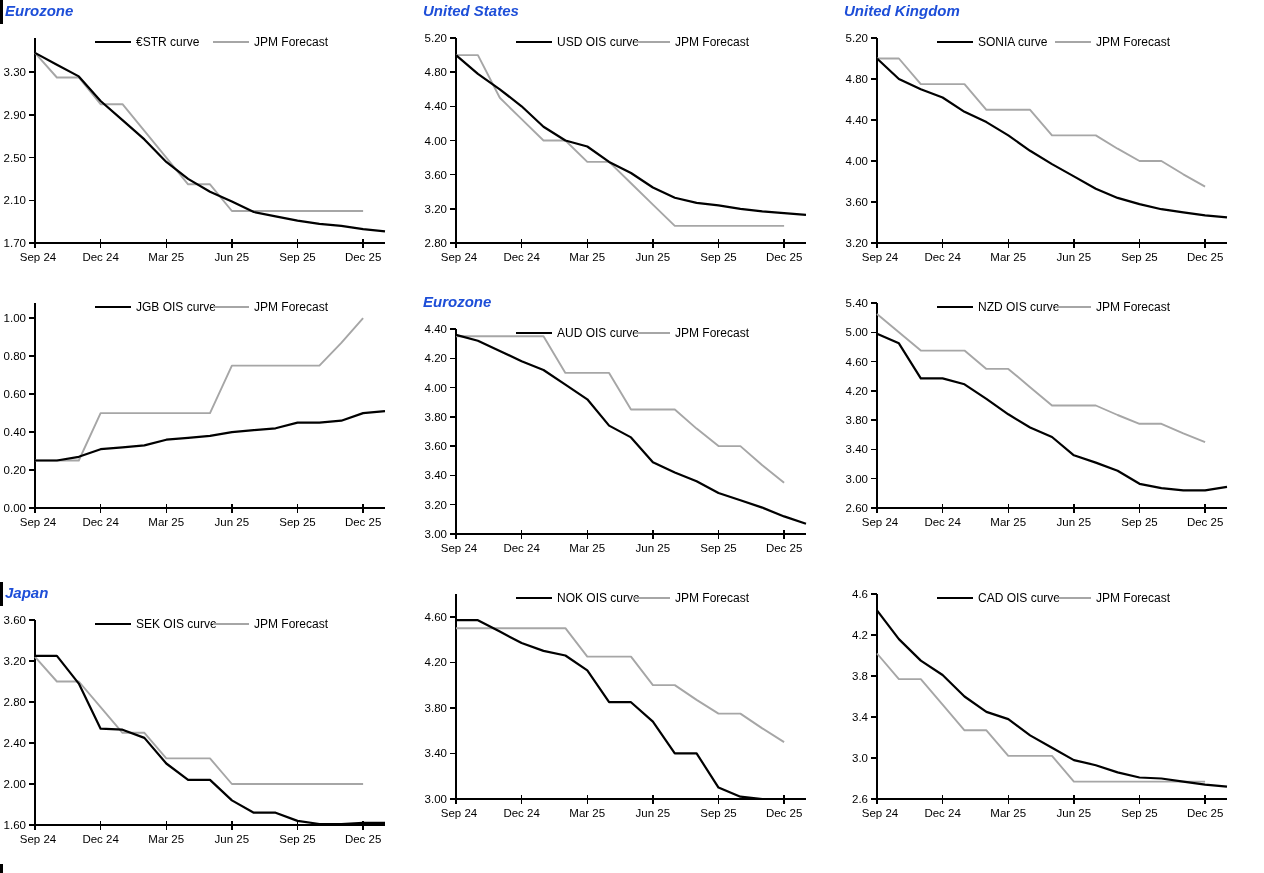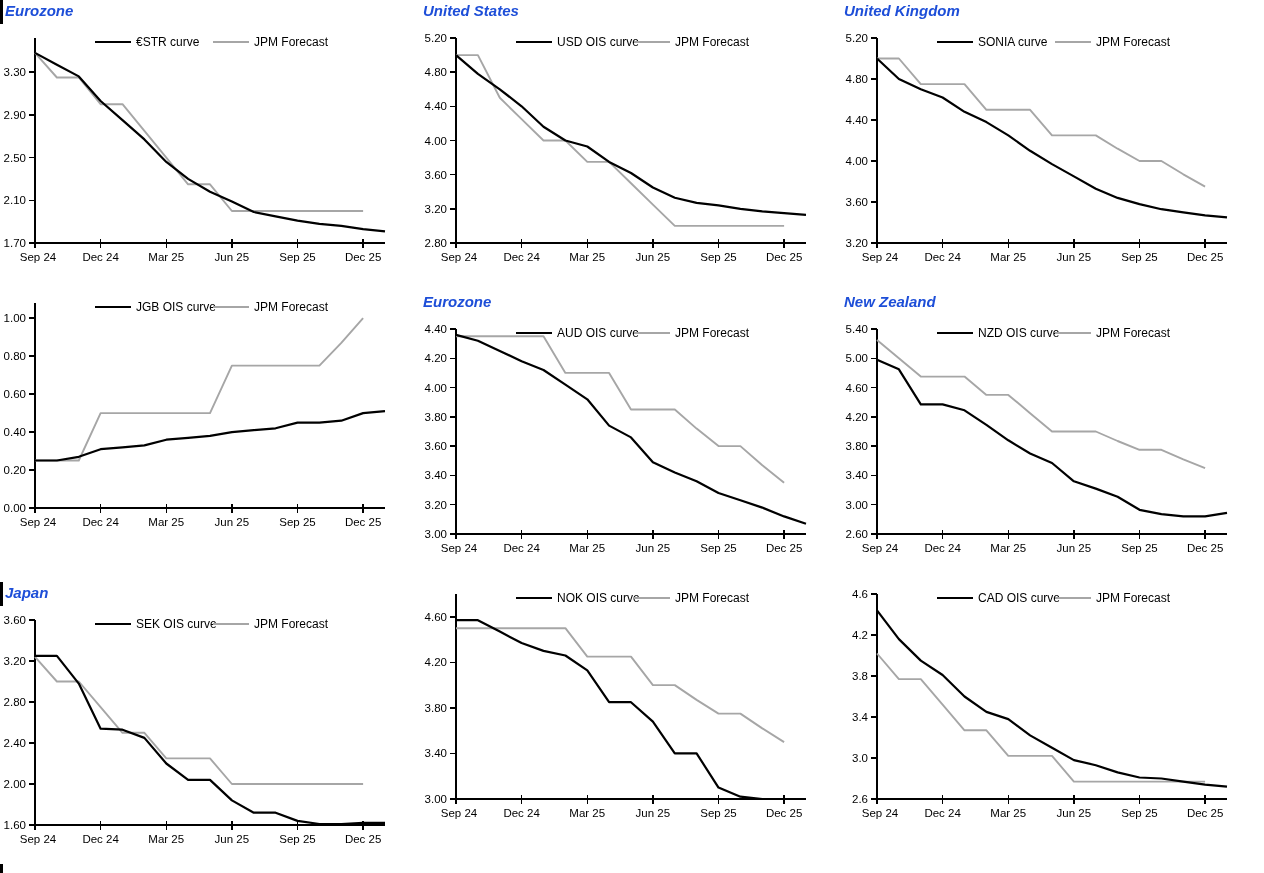--- a/index.html
+++ b/index.html
@@ -223,9 +223,6 @@
     </div>
 
     <div class="cell">
-      <div class="cell-title">
-        <span class="title-text">New Zealand</span>
-      </div>
       <svg class="chart-svg" viewBox="0 0 421 265" width="421" height="265">
           <line x1="35" y1="12" x2="35" y2="222" stroke="#000000" stroke-width="2" shape-rendering="crispEdges"></line>
           <line x1="34" y1="217" x2="385" y2="217" stroke="#000000" stroke-width="2" shape-rendering="crispEdges"></line>

